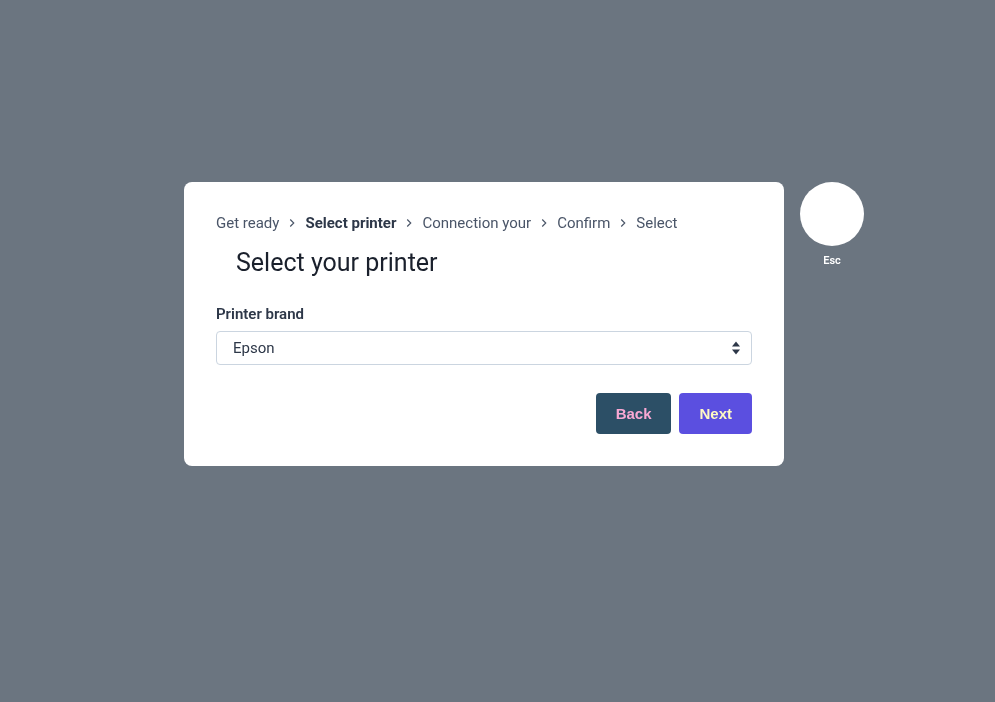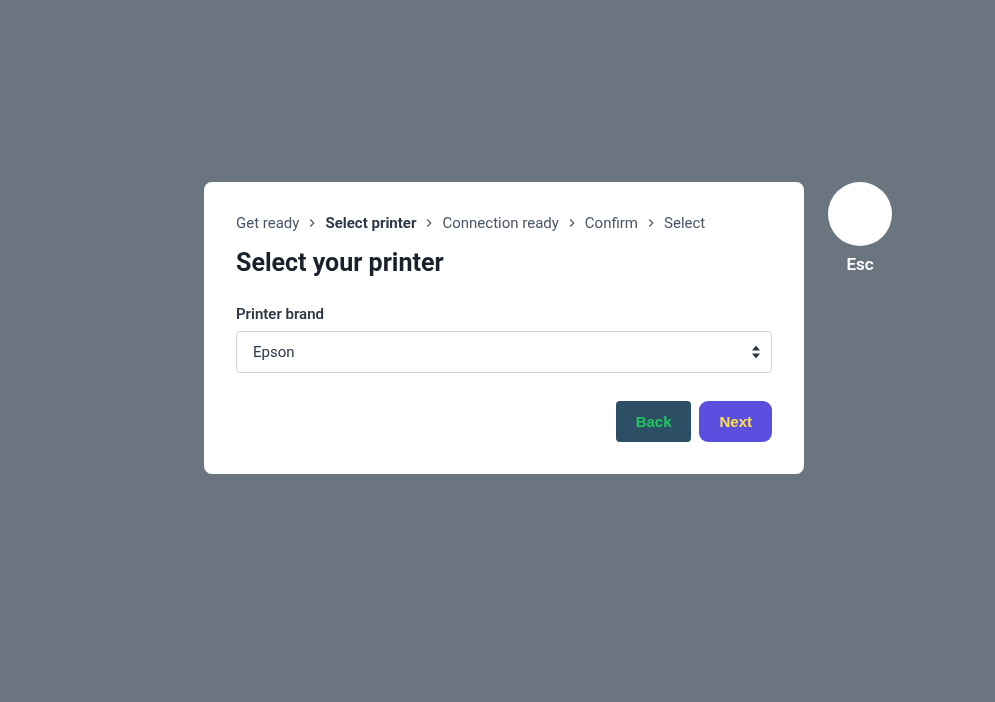--- a/index.html
+++ b/index.html
@@ -17,11 +17,11 @@
     }
     .modal-container {
       position: absolute;
-      left: 204px;
+      left: 184px;
       top: 182px;
       display: flex;
       align-items: flex-start;
-      gap: 24px;
+      gap: 16px;
     }
     .modal {
       background-color: #ffffff;

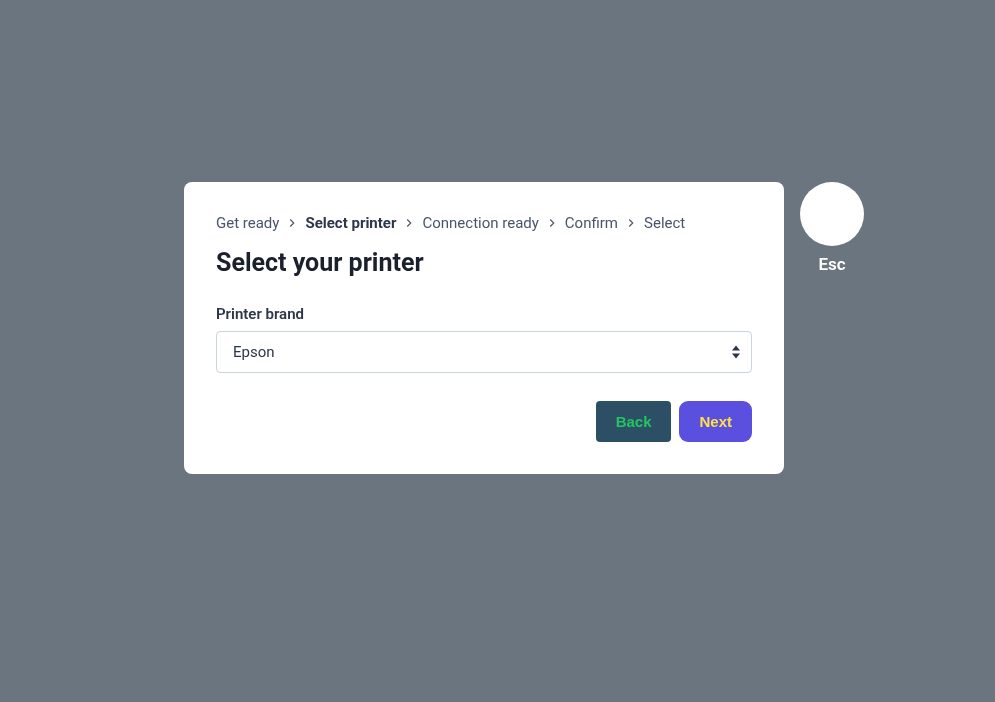--- a/index.html
+++ b/index.html
@@ -172,7 +172,7 @@
             <polyline points="9 18 15 12 9 6"></polyline>
           </svg>
       </span>
-      <span class="breadcrumb-item">Connection ready</span>
+      <span class="breadcrumb-item">Connection your</span>
       <span class="breadcrumb-chevron">
         <svg viewBox="0 0 24 24" fill="none">
             <polyline points="9 18 15 12 9 6"></polyline>

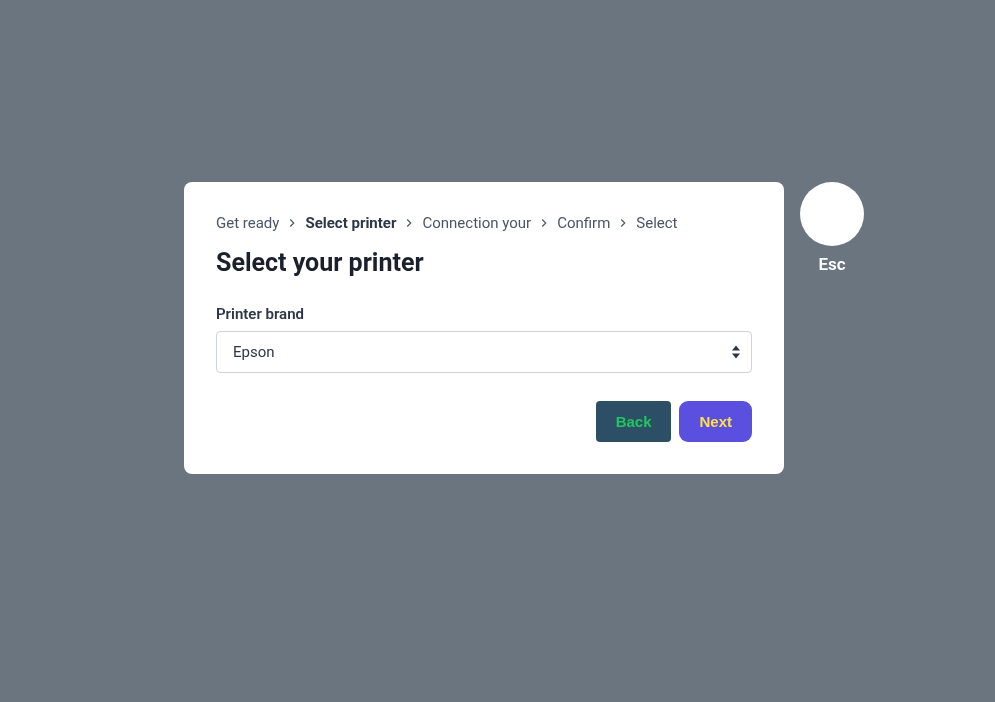--- a/index.html
+++ b/index.html
@@ -59,9 +59,10 @@
     }
     .modal-title {
       font-size: 25px;
-      font-weight: 700;
+      font-weight: 400;
       color: #1a202c;
       margin-bottom: 28px;
+      margin-left: 20px;
     }
     .form-group {
       margin-bottom: 24px;

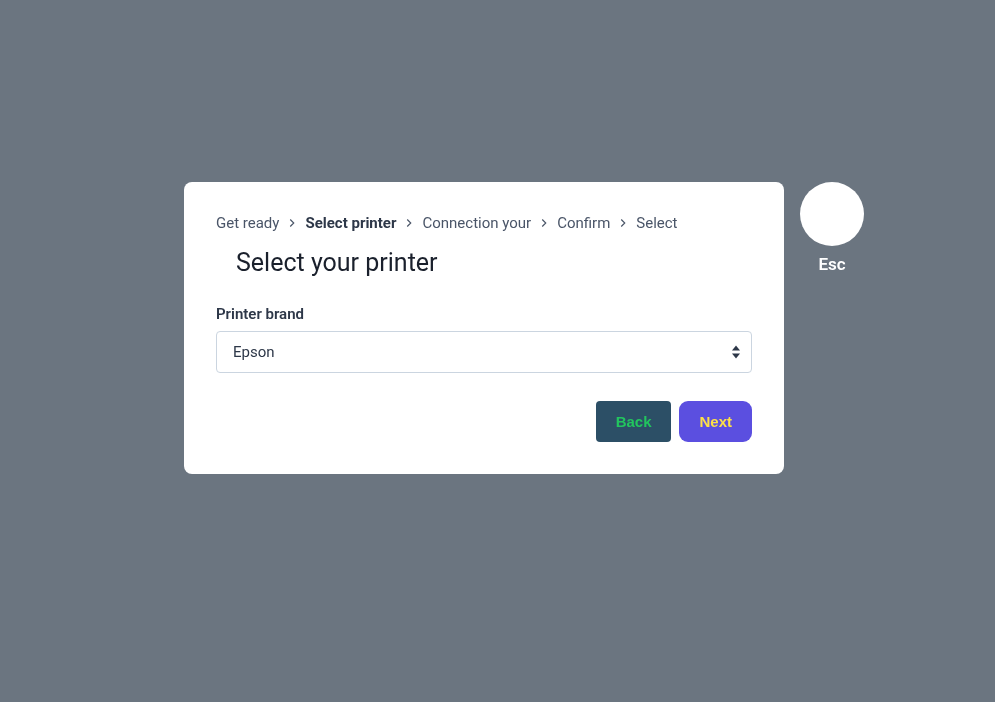--- a/index.html
+++ b/index.html
@@ -151,7 +151,7 @@
     }
     .esc-label {
       color: #ffffff;
-      font-size: 17px;
+      font-size: 11px;
       font-weight: 600;
     }
   </style>

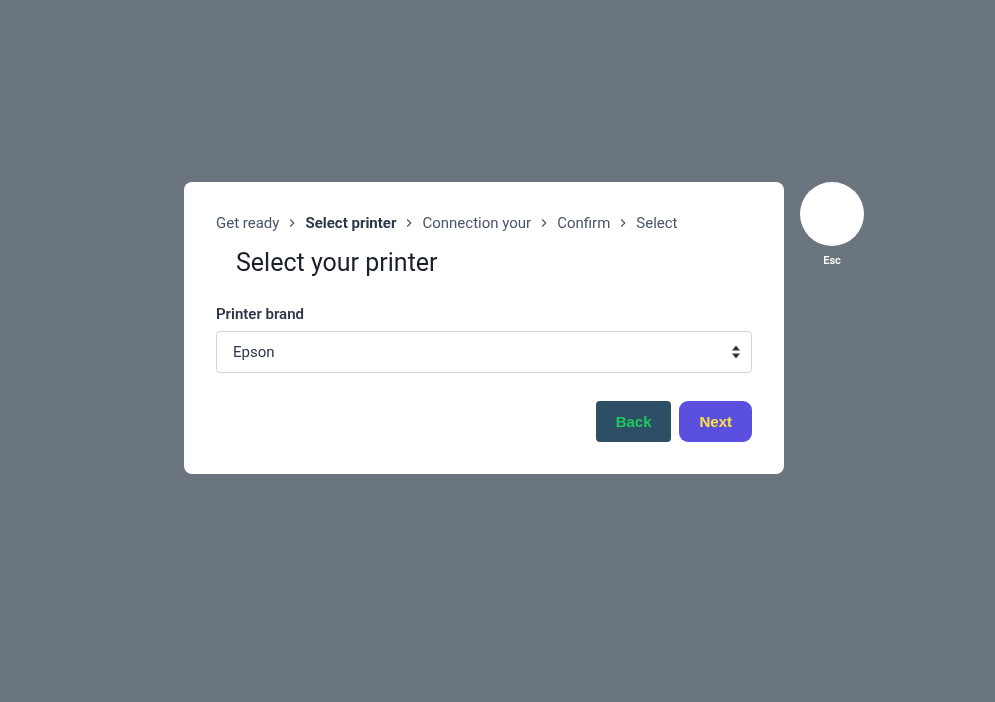--- a/index.html
+++ b/index.html
@@ -79,7 +79,7 @@
     }
     .select-input {
       width: 100%;
-      height: 42px;
+      height: 34px;
       padding: 0 40px 0 16px;
       border: 1px solid #cbd5e0;
       border-radius: 4px;

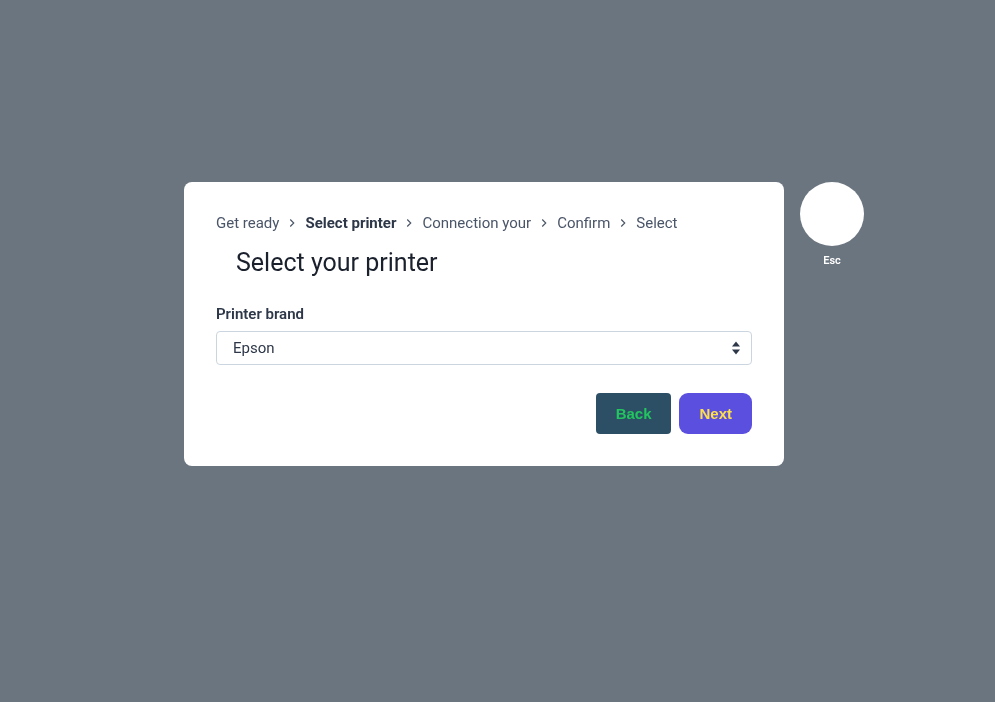--- a/index.html
+++ b/index.html
@@ -129,7 +129,7 @@
     }
     .btn-back {
       background-color: #2c4f66;
-      color: #22c55e;
+      color: #f9a8d4;
     }
     .btn-next {
       background-color: #5b4fe0;

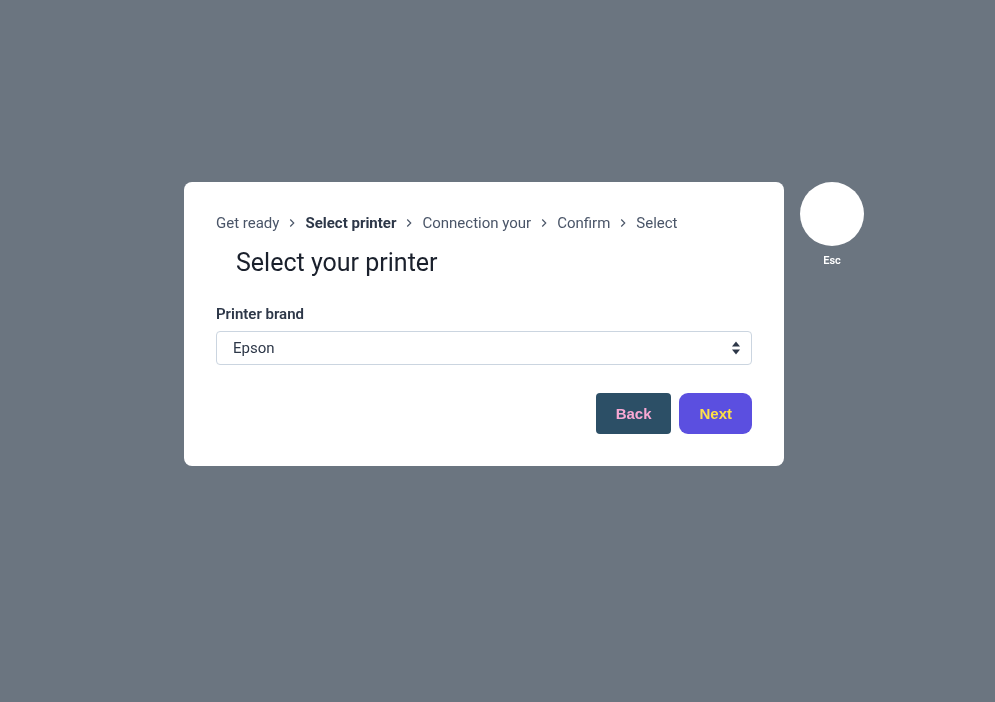--- a/index.html
+++ b/index.html
@@ -133,8 +133,7 @@
     }
     .btn-next {
       background-color: #5b4fe0;
-      color: #fde047;
-      border-radius: 9px;
+      color: #fef9c3;
     }
     .esc-container {
       display: flex;

